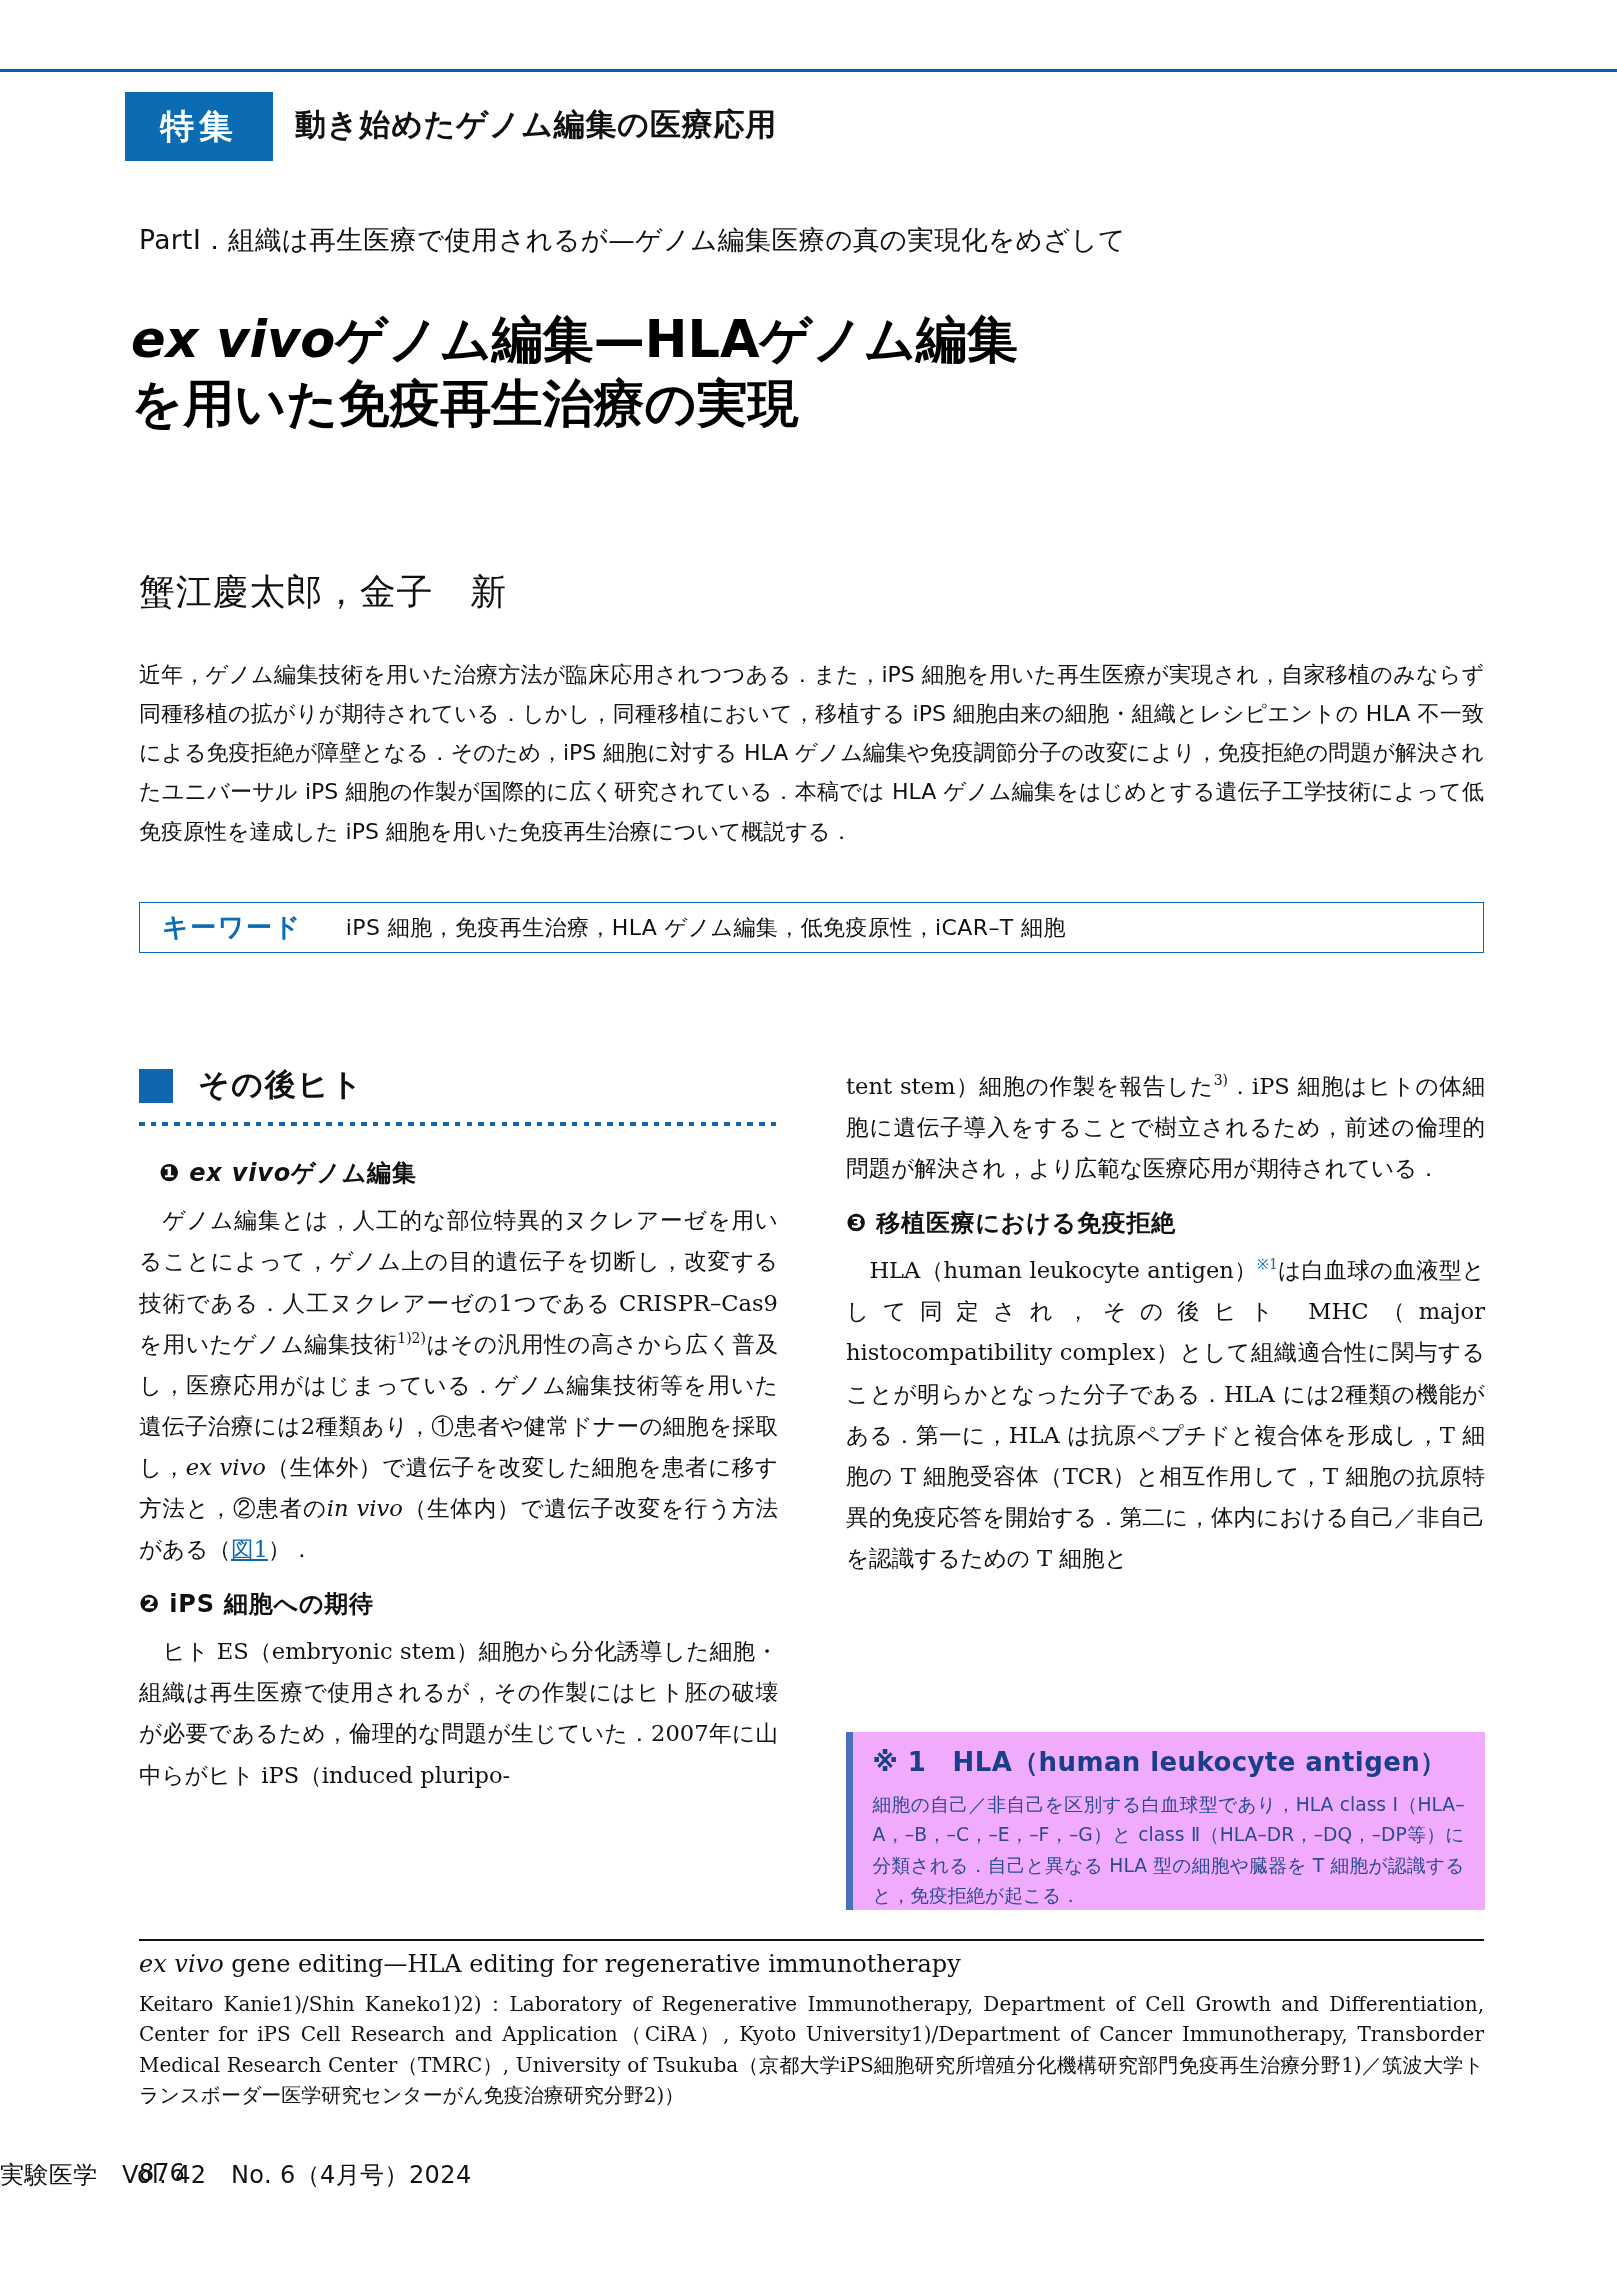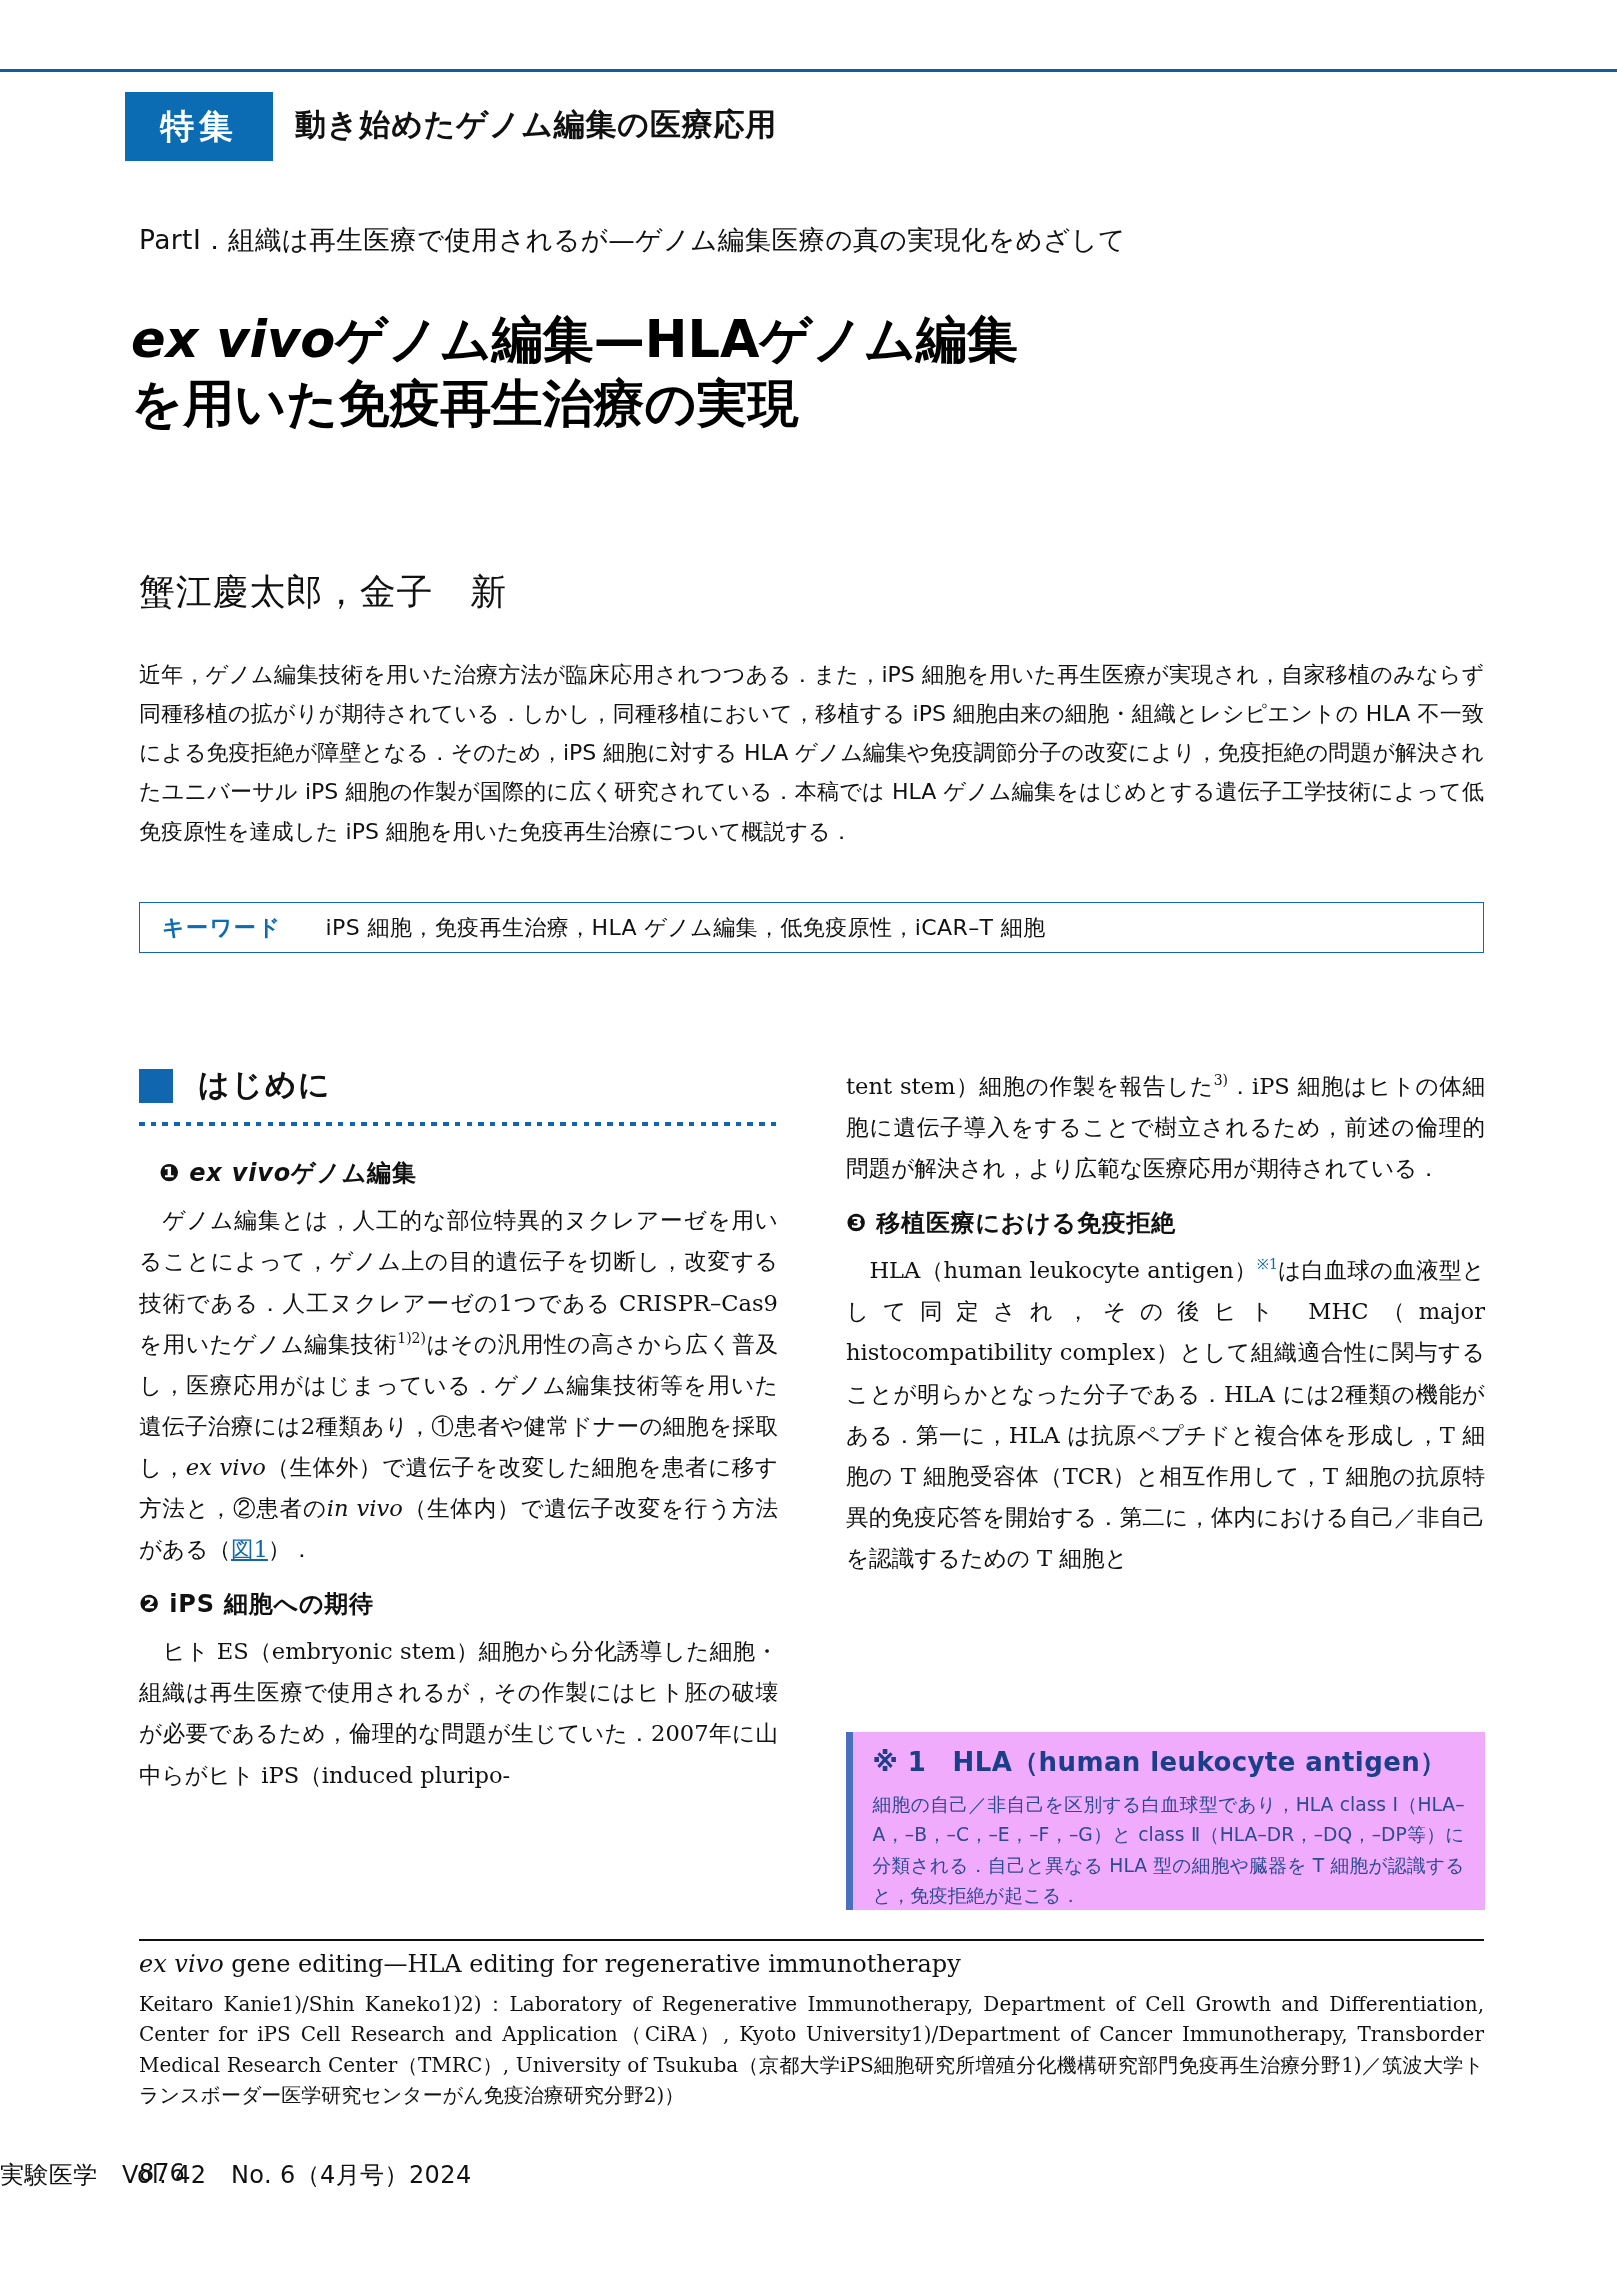--- a/index.html
+++ b/index.html
@@ -120,7 +120,7 @@
     color: #0b6bb3;
     font-family: "DejaVu Sans", sans-serif;
     font-weight: bold;
-    font-size: 22px;
+    font-size: 26px;
     margin-left: 22px;
     letter-spacing: 1.6px;
   }

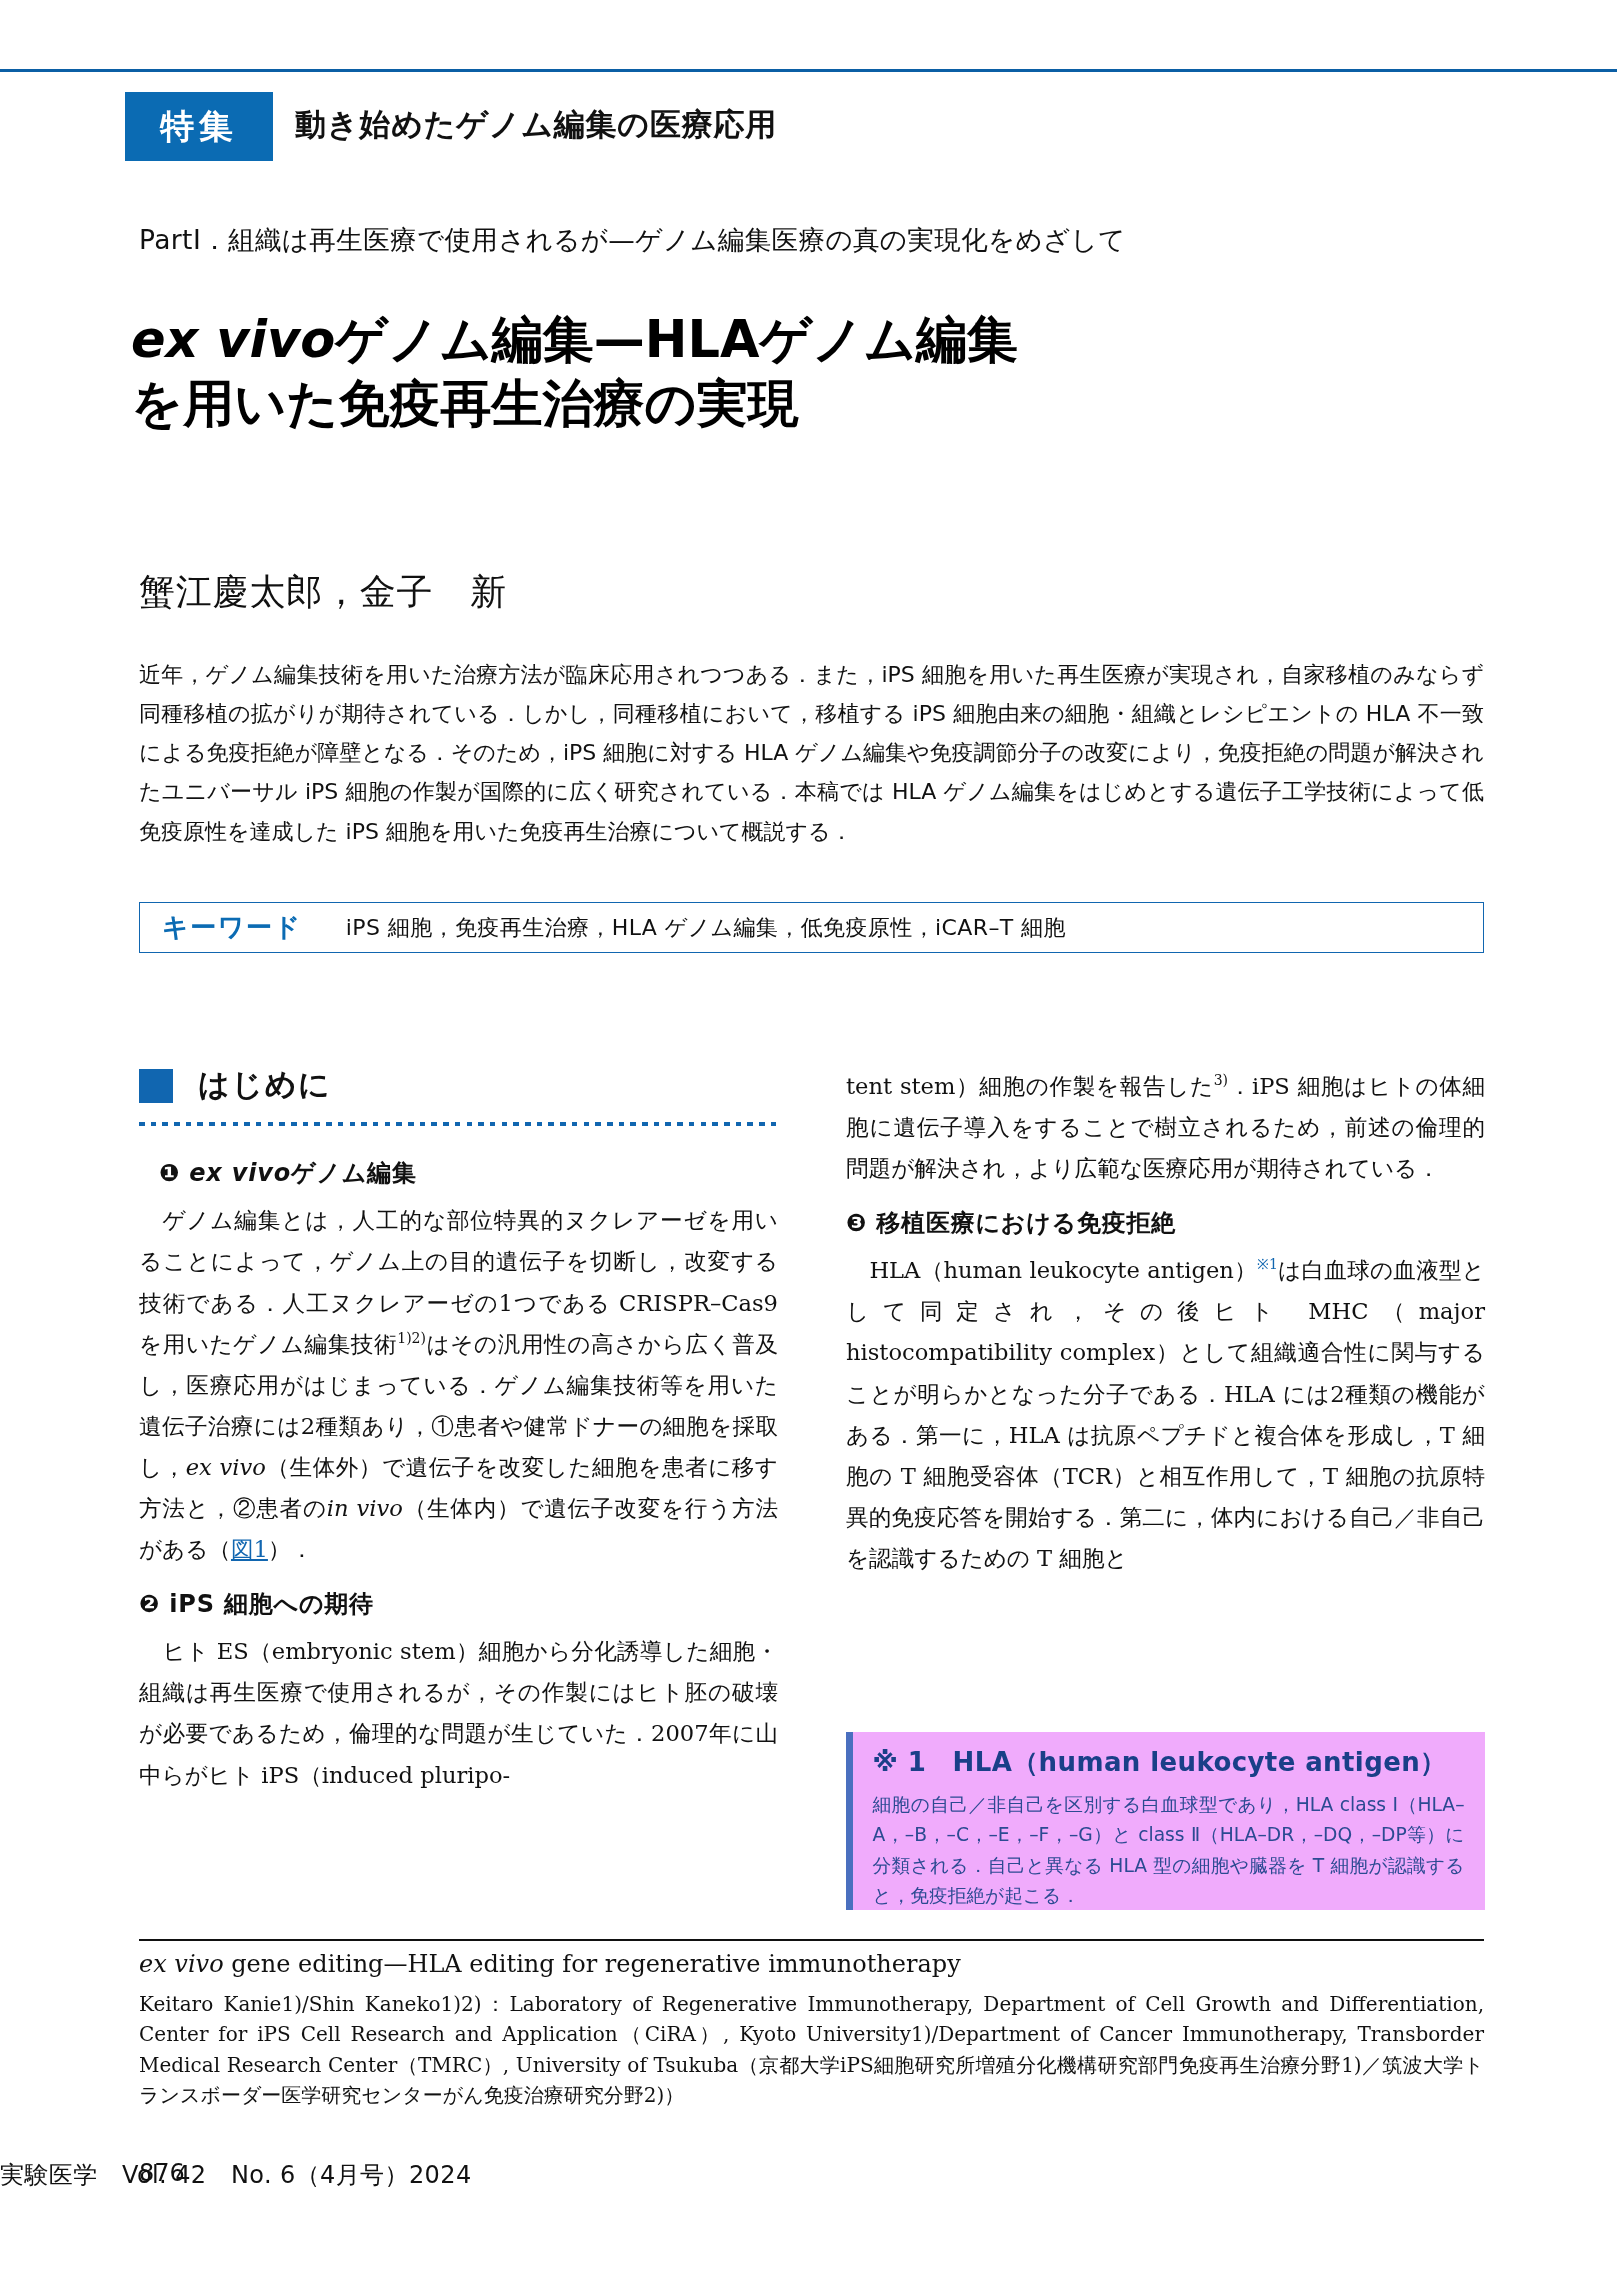--- a/index.html
+++ b/index.html
@@ -316,7 +316,7 @@
 
   <div class="sec-head">
     <span class="sq"></span>
-    <span class="txt">はじめに</span>
+    <span class="txt">その後ヒト</span>
     <span class="dots"></span>
   </div>
 

